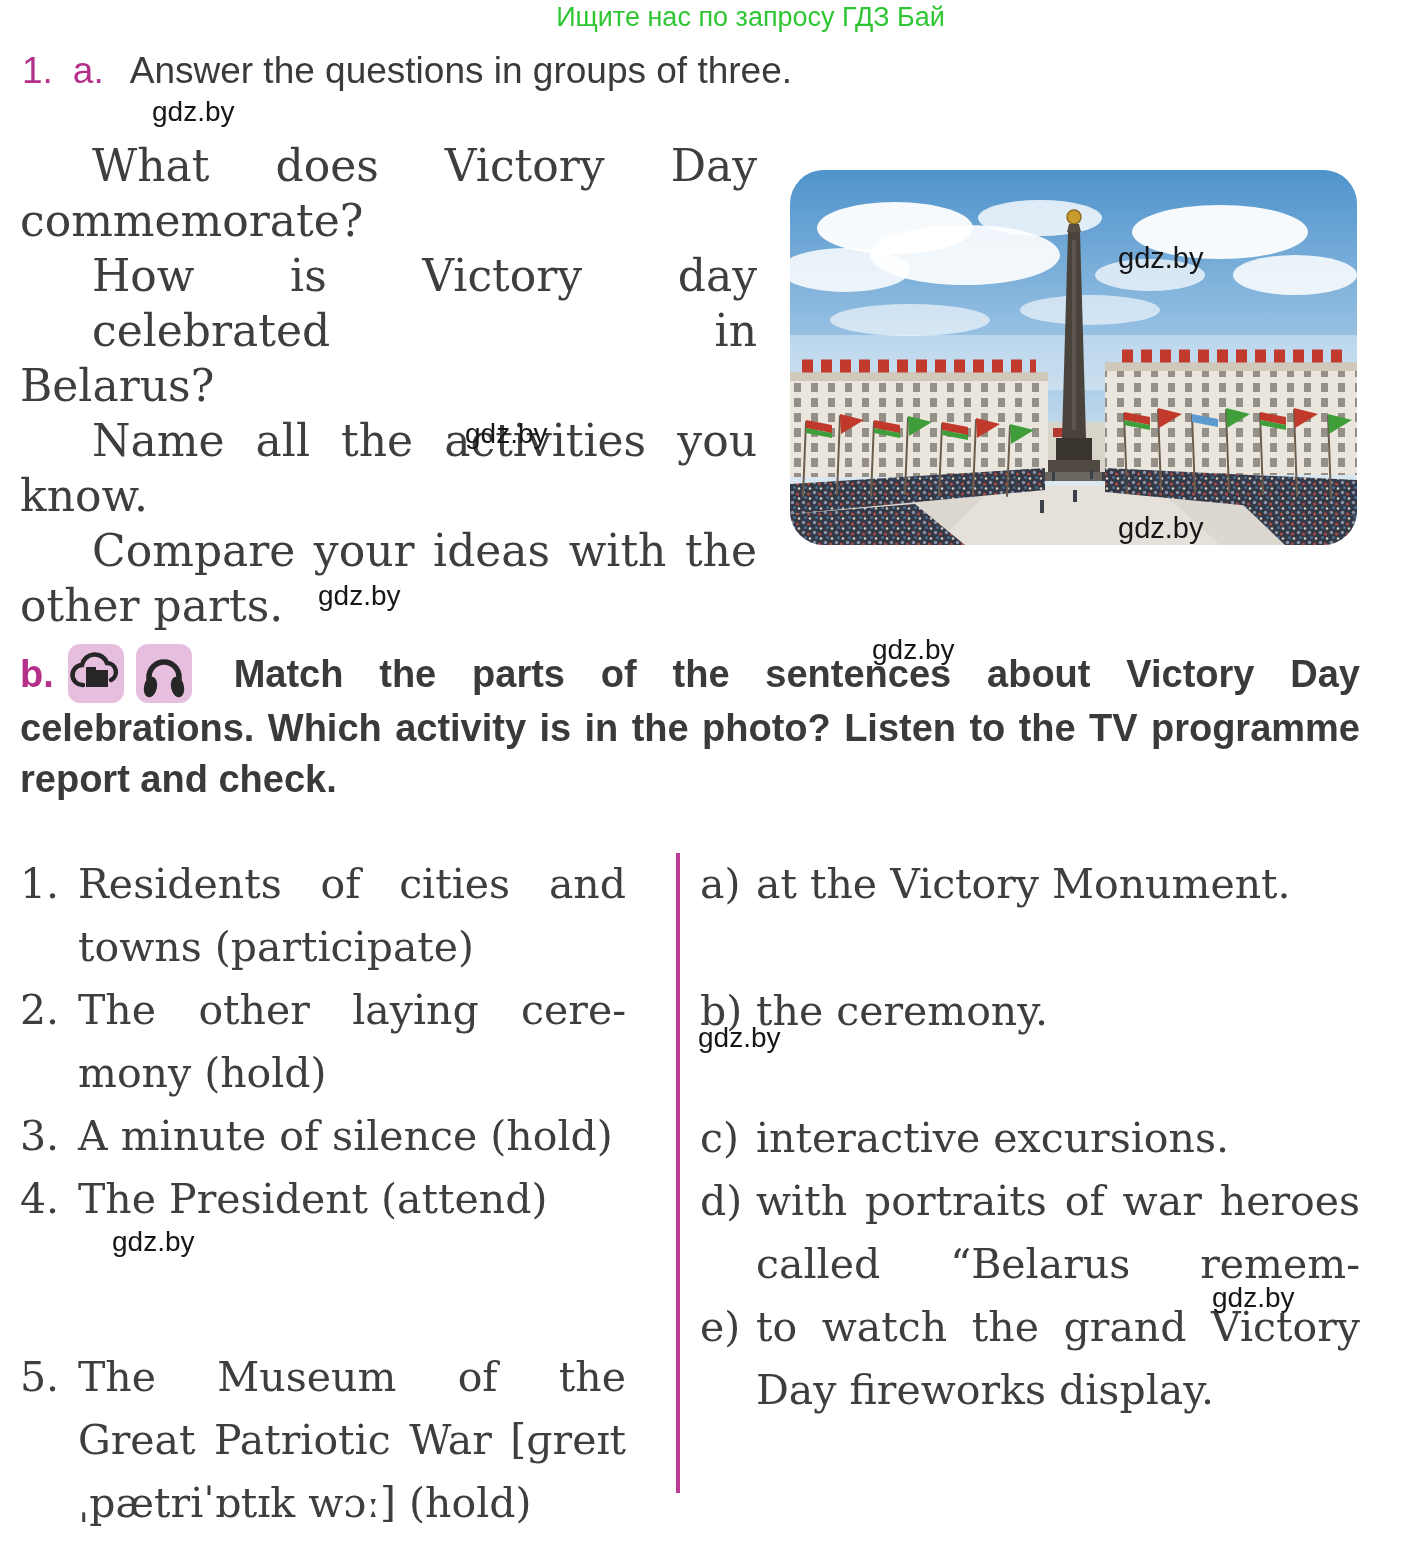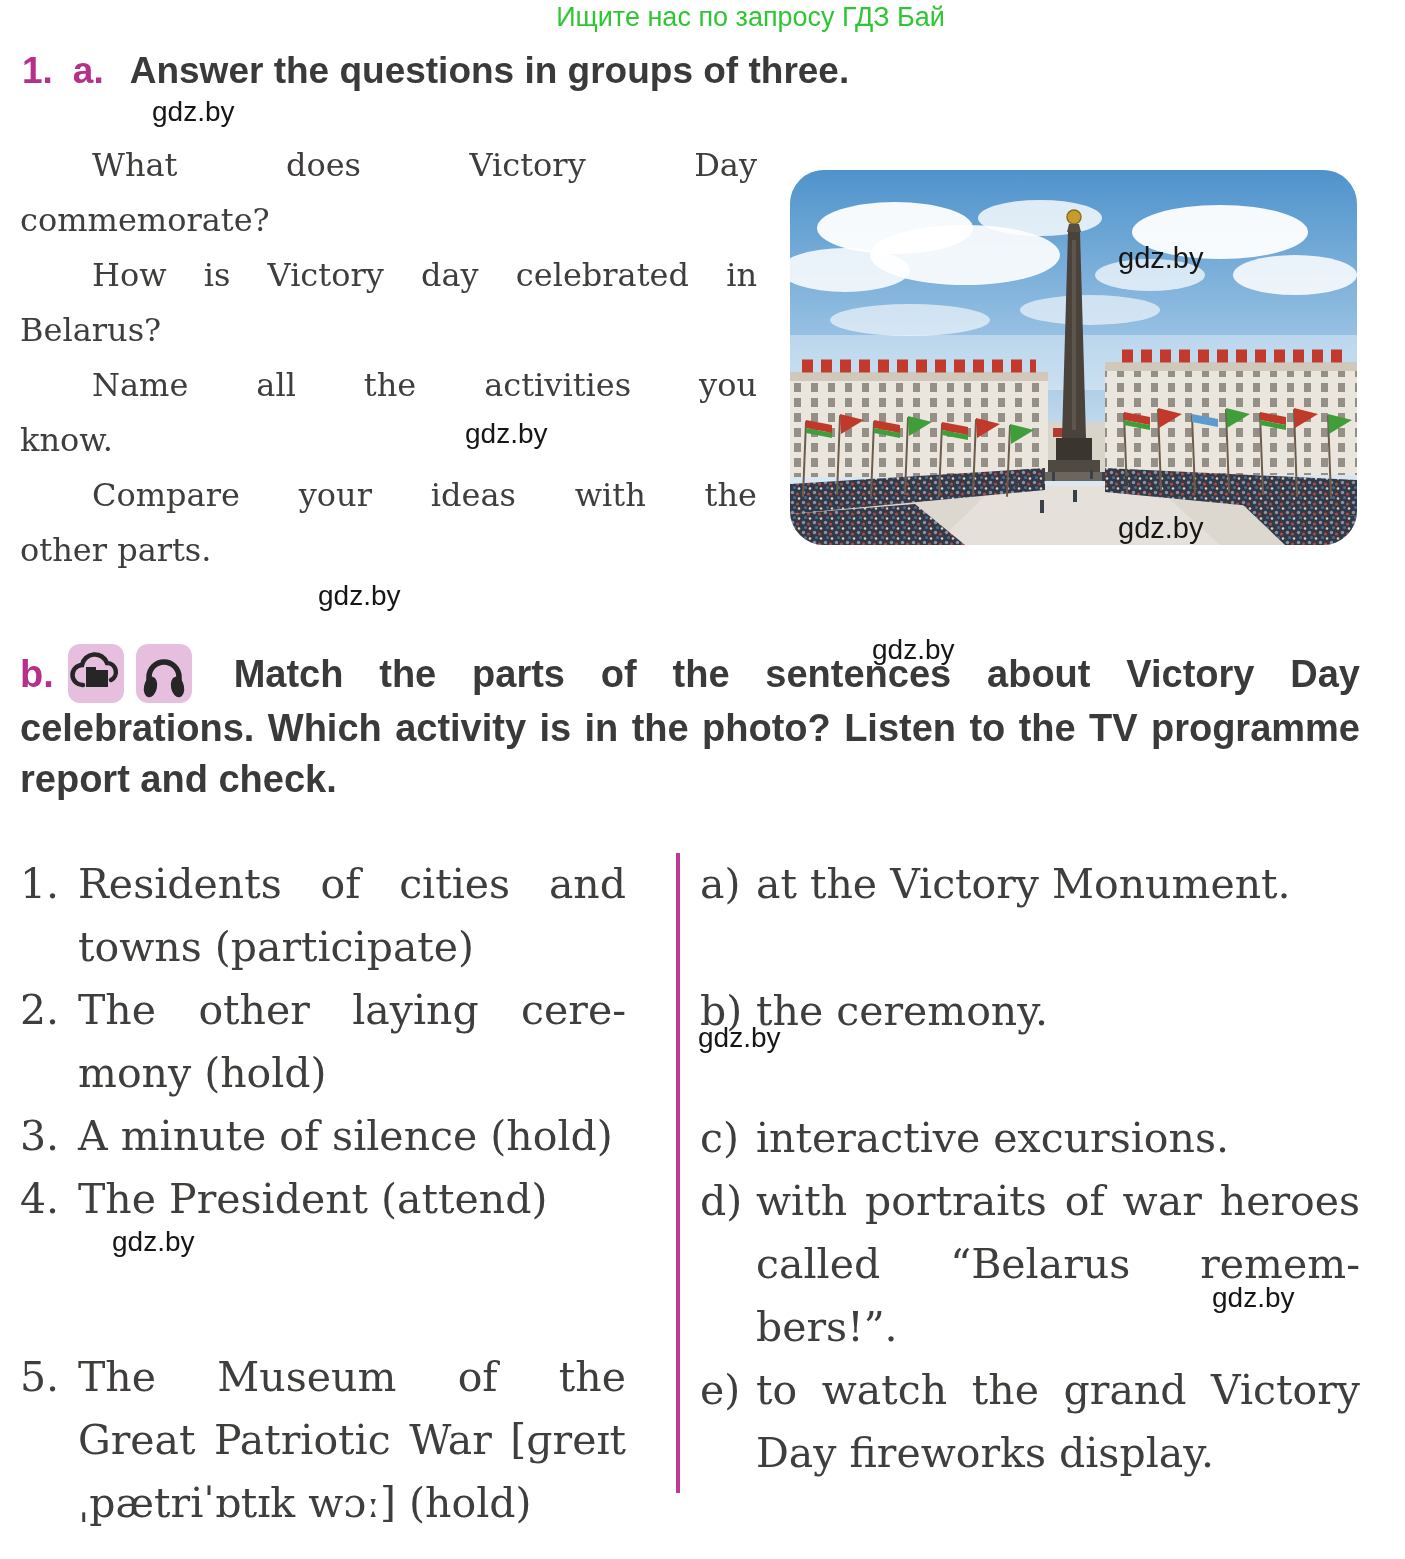--- a/index.html
+++ b/index.html
@@ -13,7 +13,7 @@
   }
   .ex-a-head{
     position:absolute;left:22px;top:50px;
-    font-family:"Liberation Sans",sans-serif;font-weight:bold;font-size:37px;color:#3a3a3a;
+    font-family:"Liberation Sans",sans-serif;font-weight:normal;font-size:37px;color:#3a3a3a;
     white-space:nowrap;
   }
   .mag{color:#b5308a;}

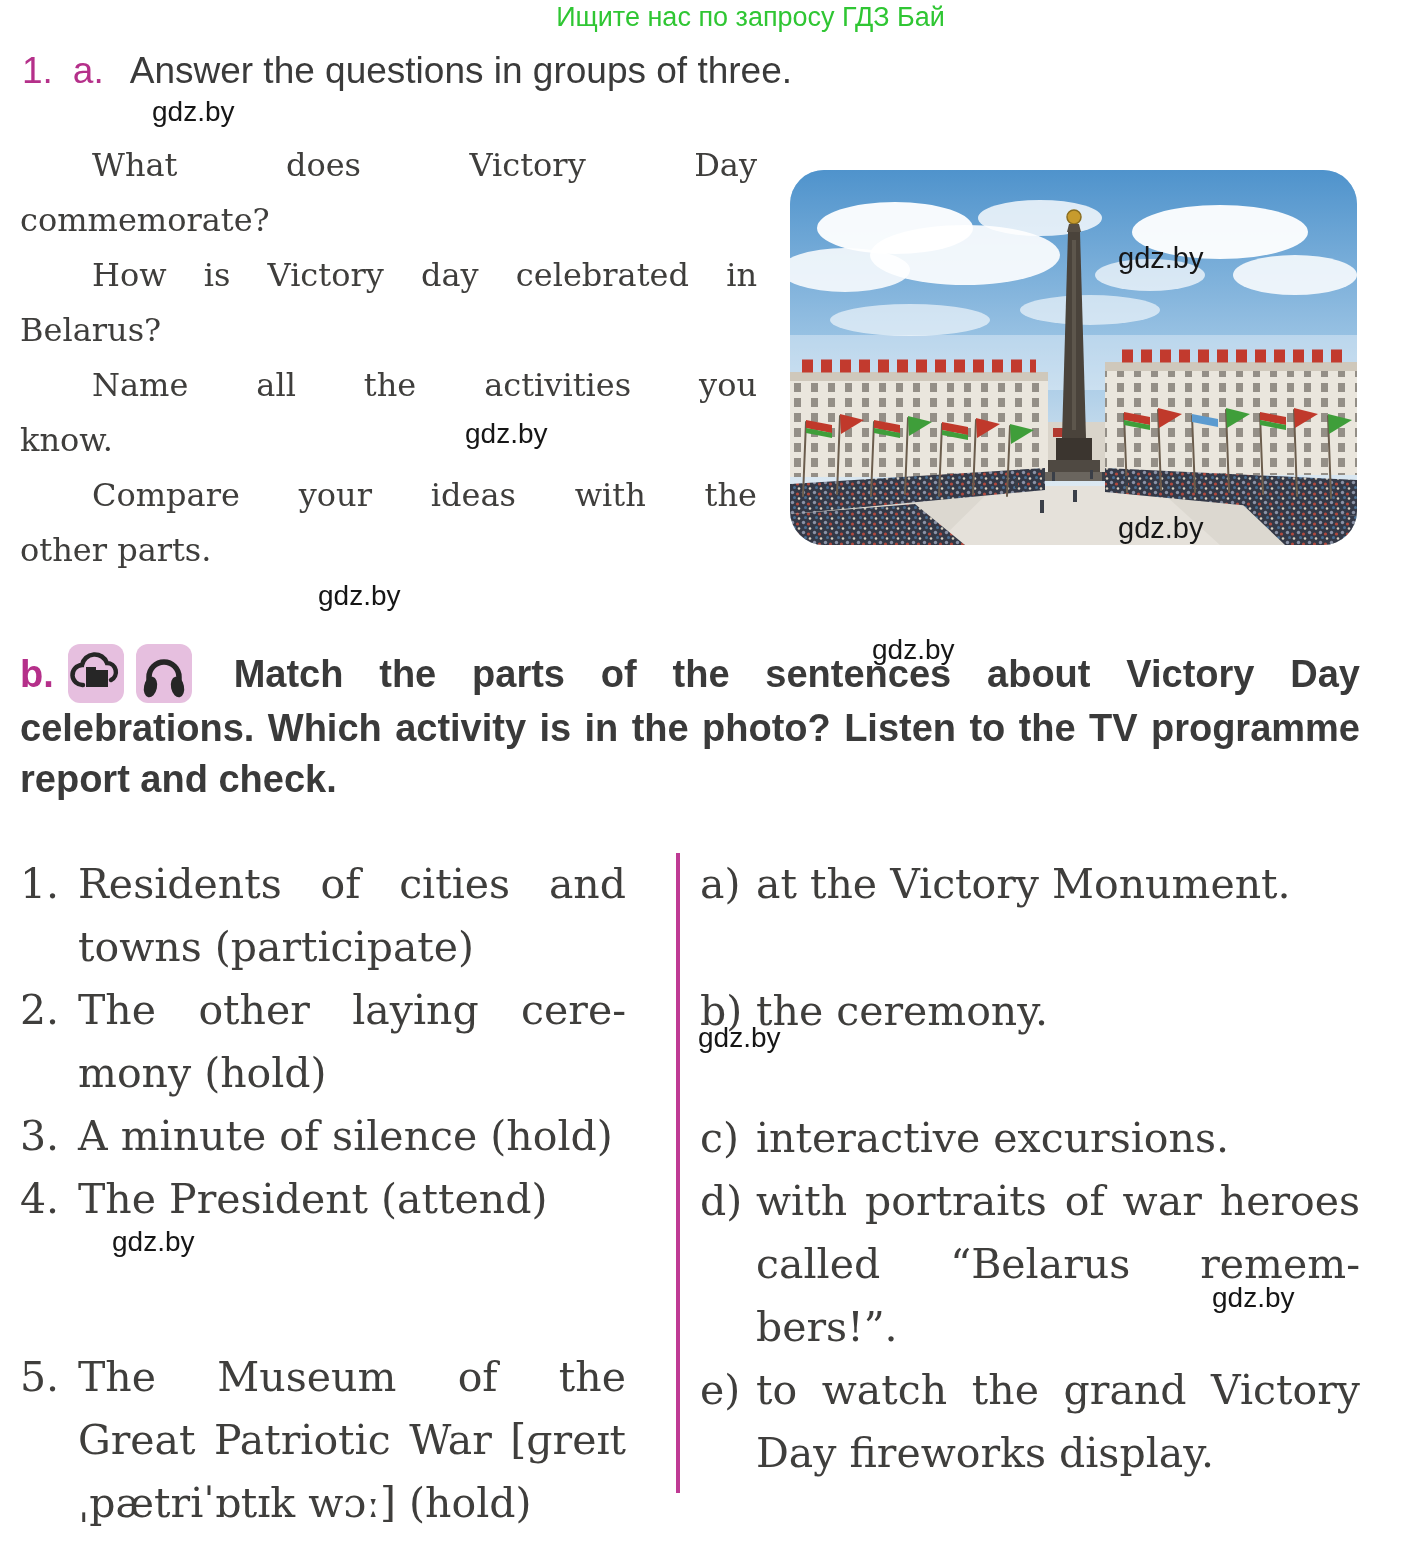--- a/index.html
+++ b/index.html
@@ -24,7 +24,7 @@
     color:#161616;z-index:6;white-space:nowrap;
   }
   .questions{position:absolute;left:20px;top:138px;width:737px;
-    font-size:32px;line-height:55px;color:#3f3e3c;}
+    font-size:44px;line-height:55px;color:#3f3e3c;}
   .jline{display:block;text-align:justify;text-align-last:justify;}
   .jline.last{text-align-last:left;}
   .questions .jline.first{padding-left:72px;}

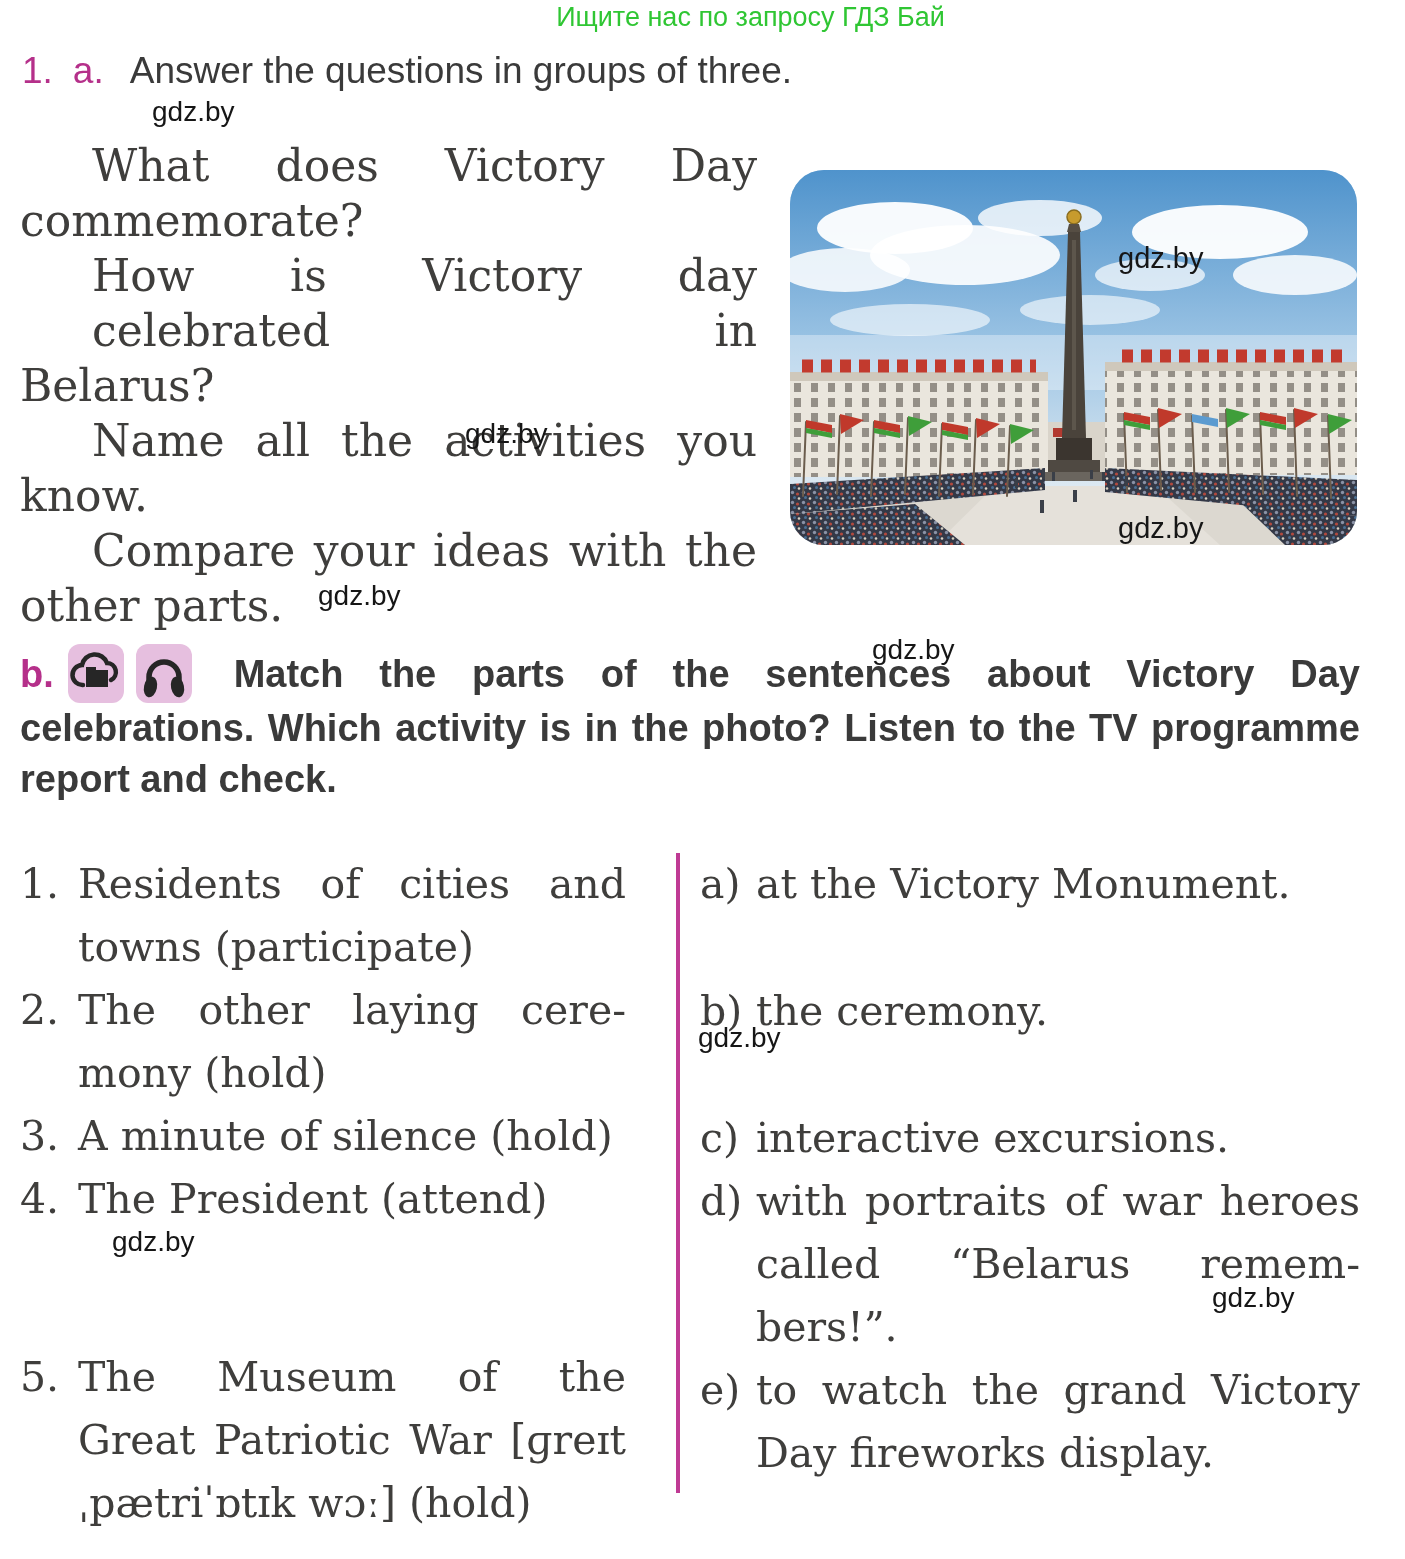--- a/index.html
+++ b/index.html
@@ -290,7 +290,6 @@
       <div>
           <span class="jline first">with portraits of war heroes</span>
           <span class="jline">called “Belarus remem-</span>
-          <span class="jline last">bers!”.</span>
         </div>
     </div>
   </div>

